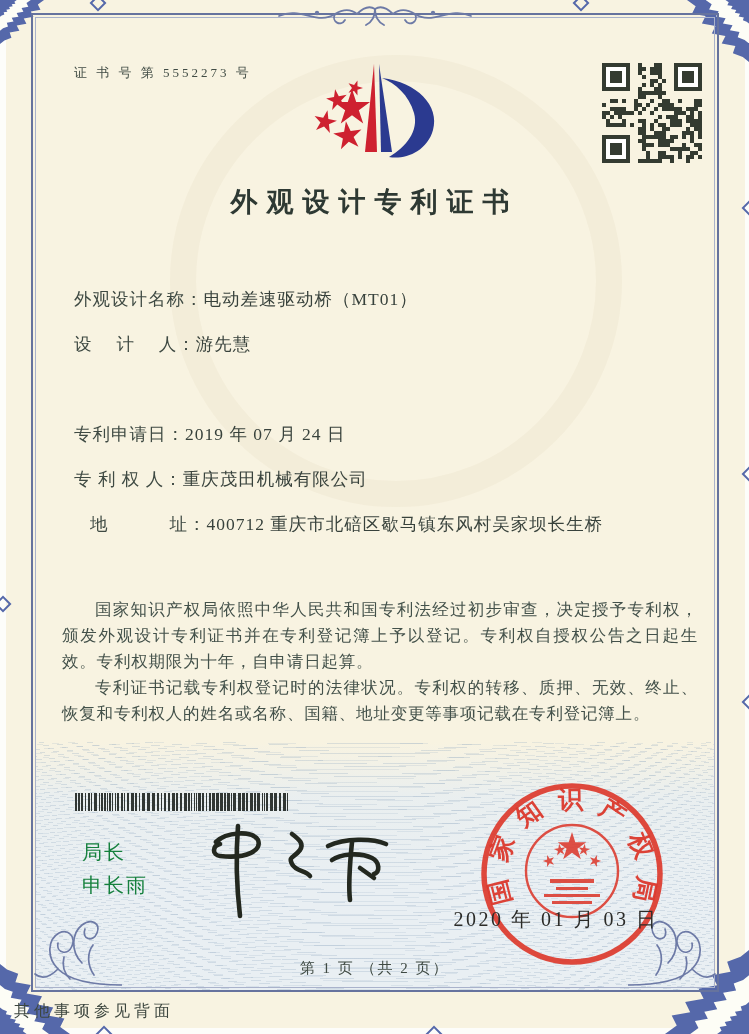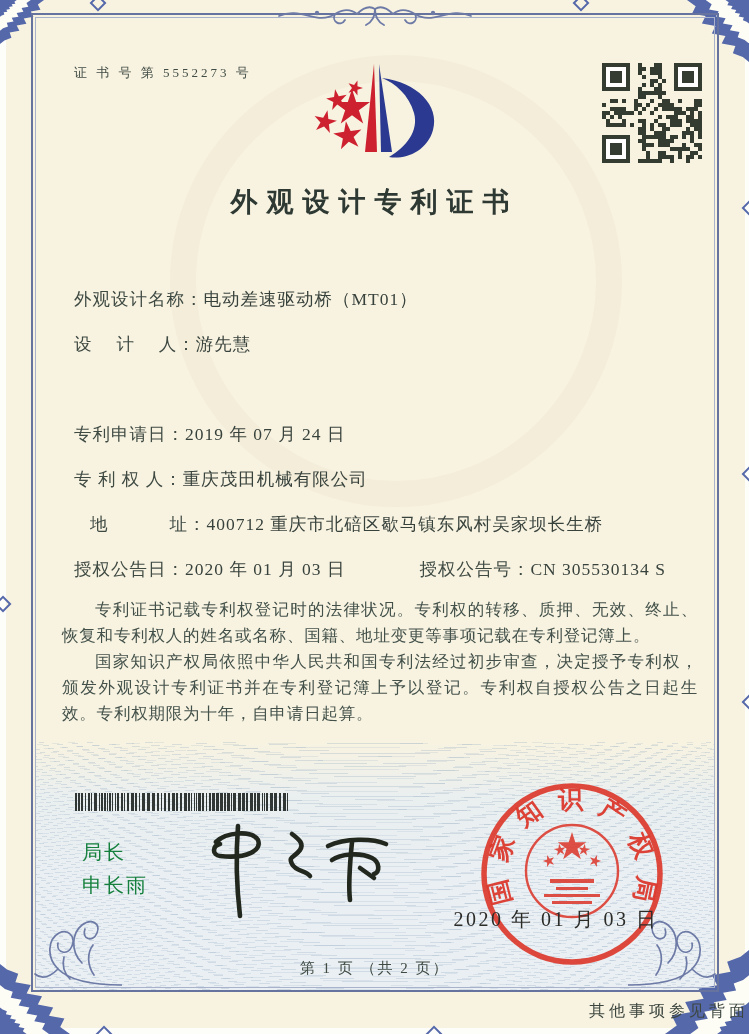--- a/index.html
+++ b/index.html
@@ -356,9 +356,6 @@
   <div class="row" style="top:512px;margin-left:16px;">
     <span class="lab">地　　　 址：</span><span class="val">400712 重庆市北碚区歇马镇东风村吴家坝长生桥</span>
   </div>
-  <div class="row" style="top:557px;">
-    <span class="lab">授权公告日：</span><span class="val">2020 年 01 月 03 日</span><span class="lab lab2">授权公告号：</span><span class="val">CN 305530134 S</span>
-  </div>
 
   <div class="paras">
     <p>专利证书记载专利权登记时的法律状况。专利权的转移、质押、无效、终止、恢复和专利权人的姓名或名称、国籍、地址变更等事项记载在专利登记簿上。</p>

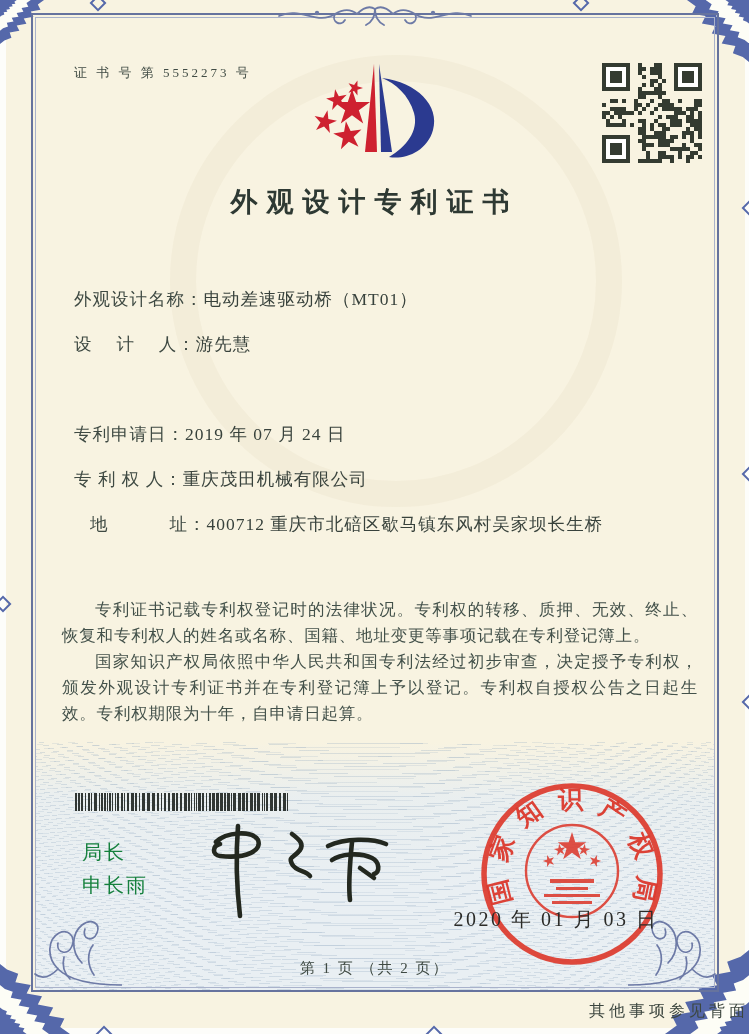--- a/index.html
+++ b/index.html
@@ -358,8 +358,8 @@
   </div>
 
   <div class="paras">
+    <p>国家知识产权局依照中华人民共和国专利法经过初步审查，决定授予专利权，颁发外观设计专利证书并在专利登记簿上予以登记。专利权自授权公告之日起生效。专利权期限为十年，自申请日起算。</p>
     <p>专利证书记载专利权登记时的法律状况。专利权的转移、质押、无效、终止、恢复和专利权人的姓名或名称、国籍、地址变更等事项记载在专利登记簿上。</p>
-    <p>国家知识产权局依照中华人民共和国专利法经过初步审查，决定授予专利权，颁发外观设计专利证书并在专利登记簿上予以登记。专利权自授权公告之日起生效。专利权期限为十年，自申请日起算。</p>
   </div>
 
   <div id="barcode">

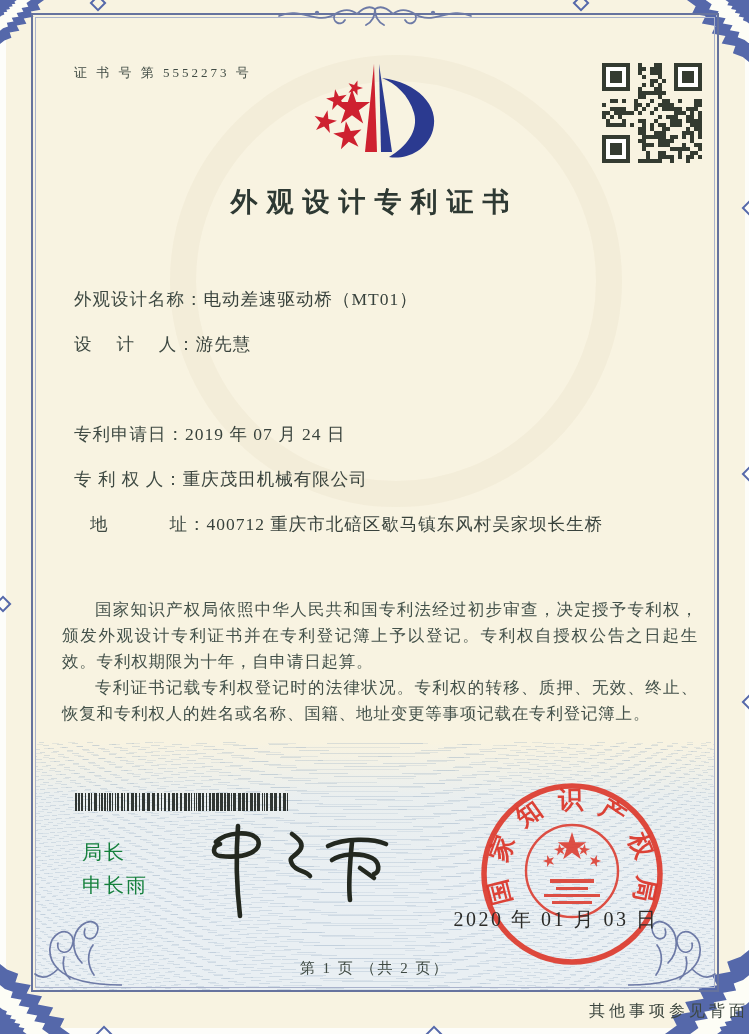--- a/index.html
+++ b/index.html
@@ -41,7 +41,7 @@
   .signer{position:absolute;left:82px;top:836px;font-size:20px;letter-spacing:2px;color:#15803d;
           font-family:"Liberation Sans","DejaVu Sans",sans-serif;line-height:33px;}
   .pageinfo{position:absolute;left:0;right:0;top:959px;text-align:center;font-size:15px;letter-spacing:2px;color:#3f4a43;}
-  .backnote{position:absolute;left:0;right:0;top:1001px;text-align:right;font-size:16px;letter-spacing:4px;color:#3c463f;}
+  .backnote{position:absolute;left:0;right:0;top:1001px;text-align:left;font-size:16px;letter-spacing:4px;color:#3c463f;padding-left:14px;}
   svg{display:block;}
   .abs{position:absolute;}
 </style>

